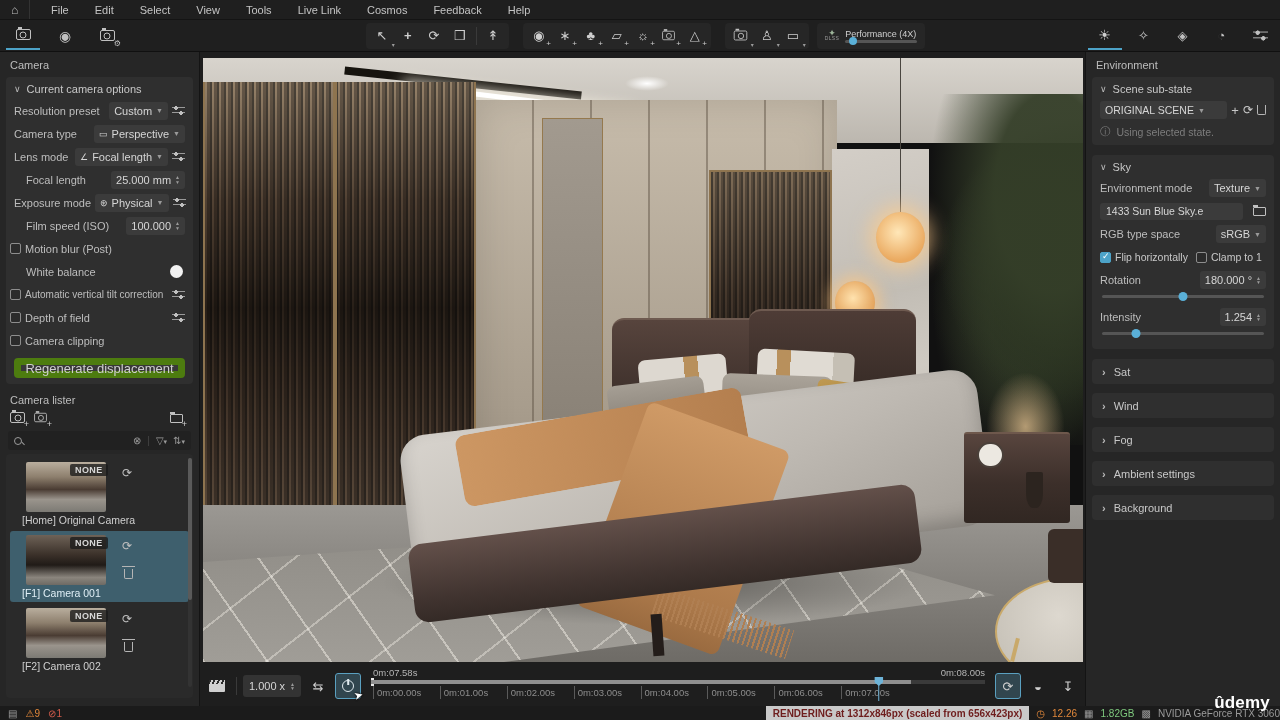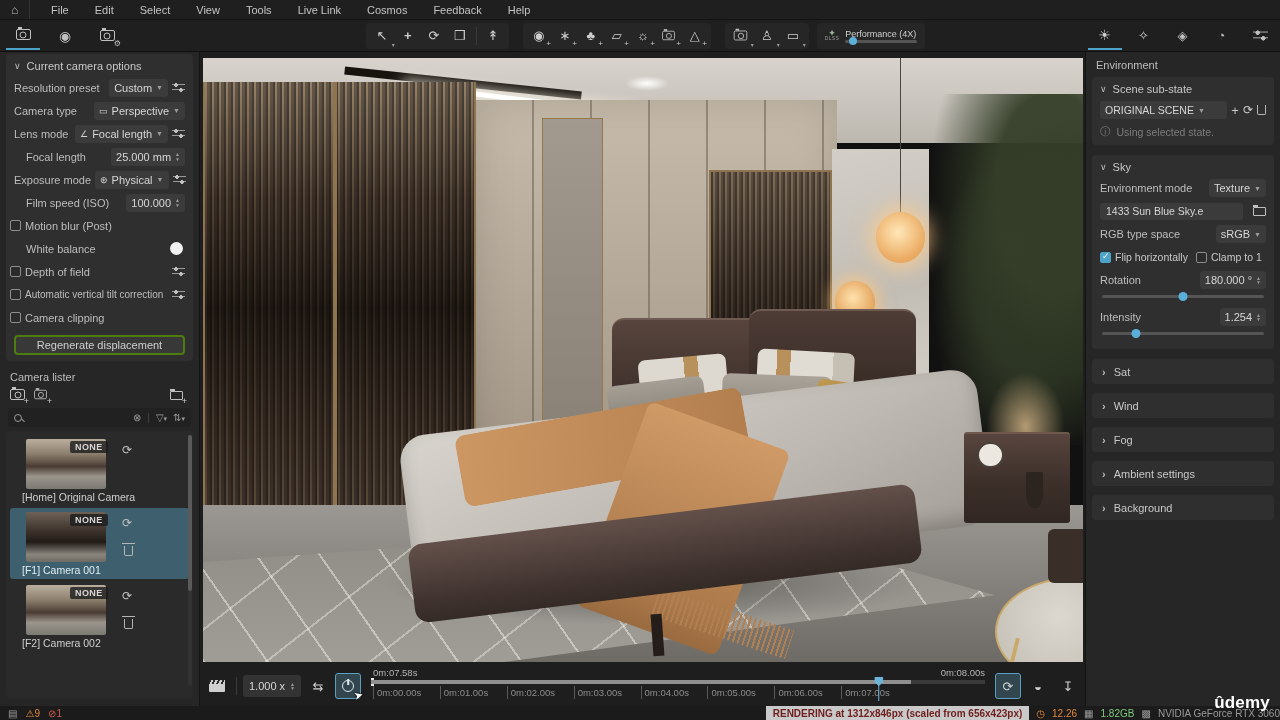--- a/index.html
+++ b/index.html
@@ -248,6 +248,7 @@
   <div class="content">
 
     <div class="left-panel">
+      <div class="panel-title">Camera</div>
 
       <div class="group">
         <div class="group-head">

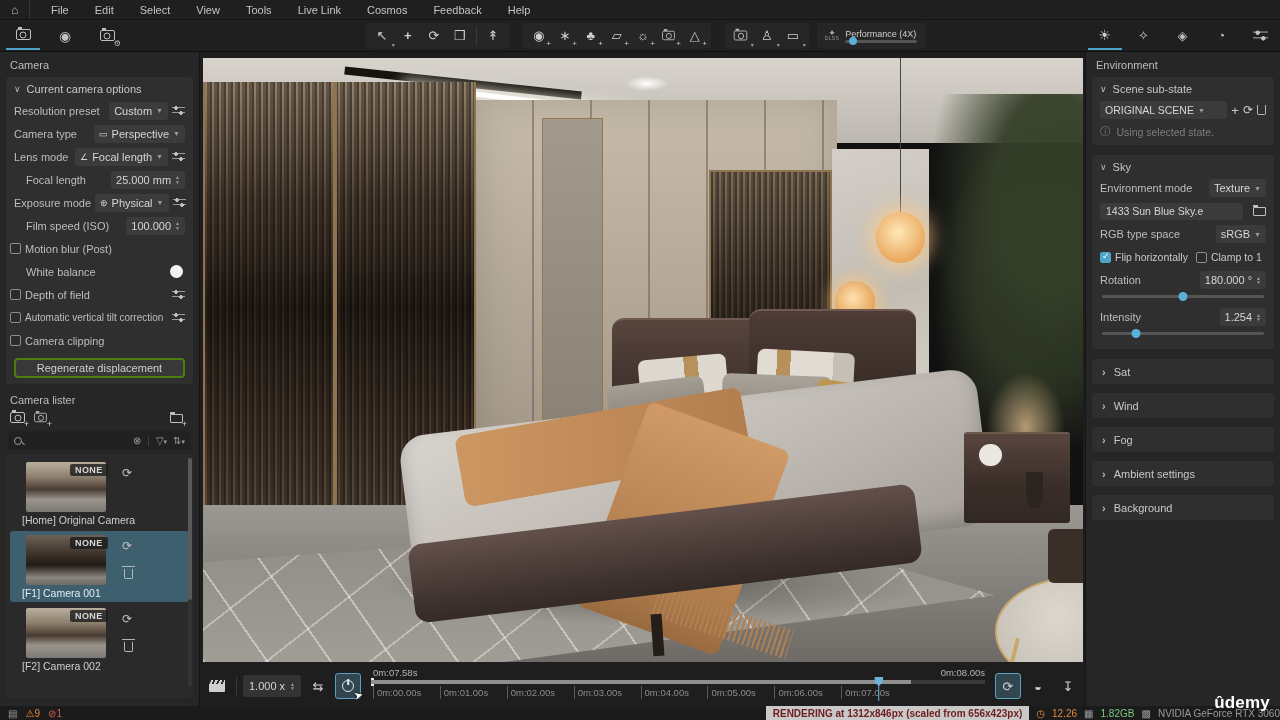--- a/index.html
+++ b/index.html
@@ -315,12 +315,12 @@
         </div>
         <div class="opt-row" style="margin-left:-4px">
           <span class="cb"></span>
-          <span class="lbl">Depth of field</span>
+          <span class="lbl" style="font-size:10px">Automatic vertical tilt correction</span>
           <span class="tune-icon"></span>
         </div>
         <div class="opt-row" style="margin-left:-4px">
           <span class="cb"></span>
-          <span class="lbl" style="font-size:10px">Automatic vertical tilt correction</span>
+          <span class="lbl">Depth of field</span>
           <span class="tune-icon"></span>
         </div>
         <div class="opt-row" style="margin-left:-4px">

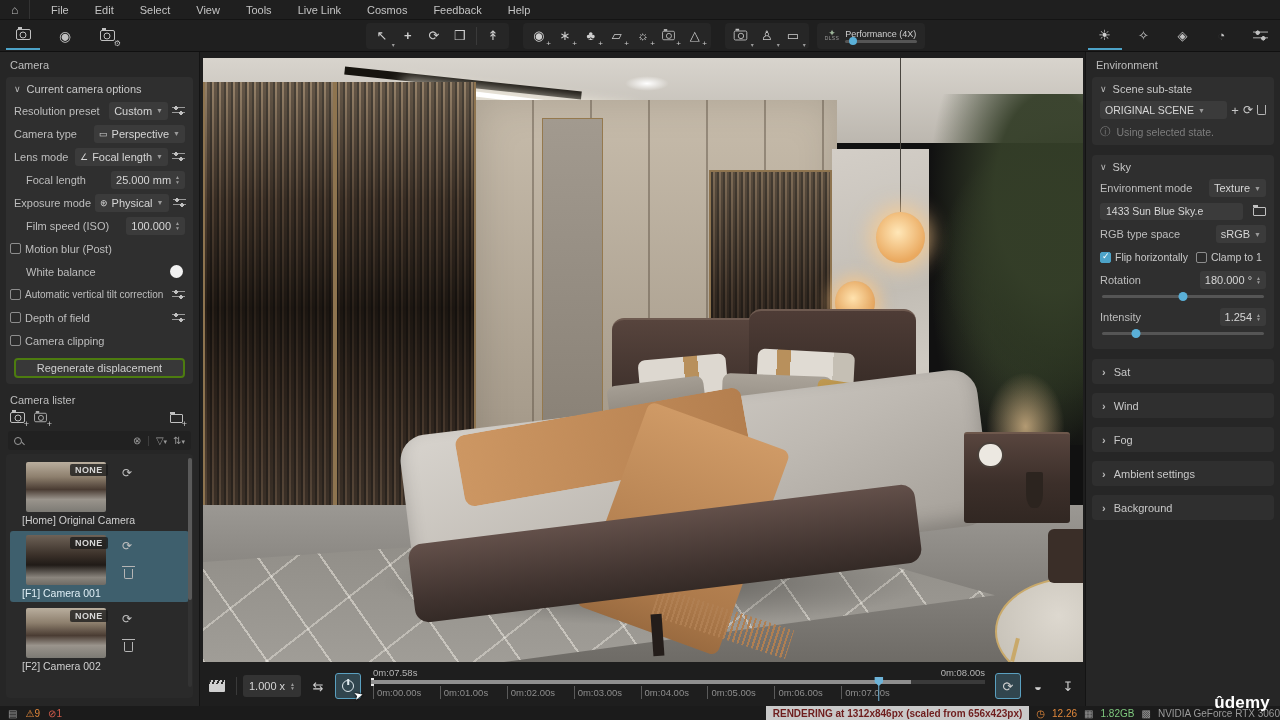--- a/index.html
+++ b/index.html
@@ -68,8 +68,8 @@
   .cb.checked{background:#4da3c8;border-color:#4da3c8}
   .cb.checked::after{content:"✓";position:absolute;left:1px;top:-2px;font-size:9px;color:#fff}
   .wb-circle{width:13px;height:13px;border-radius:50%;background:#f2f2f2;margin-left:auto;margin-right:2px}
-  .regen-btn{margin-top:6px;height:20px;width:100%;background:#383838;border:2px solid #4d7c0f;border-radius:4px;
-    color:#cfcfcf;display:flex;align-items:center;justify-content:center;font-size:11px}
+  .regen-btn{margin-top:6px;height:20px;width:100%;background:#383838;border:7px solid #4d7c0f;border-radius:4px;
+    color:#cfcfcf;display:flex;align-items:center;justify-content:center;font-size:13px}
 
   
   .lister-head-icons{display:flex;align-items:center;gap:8px;padding:2px 10px 4px}

